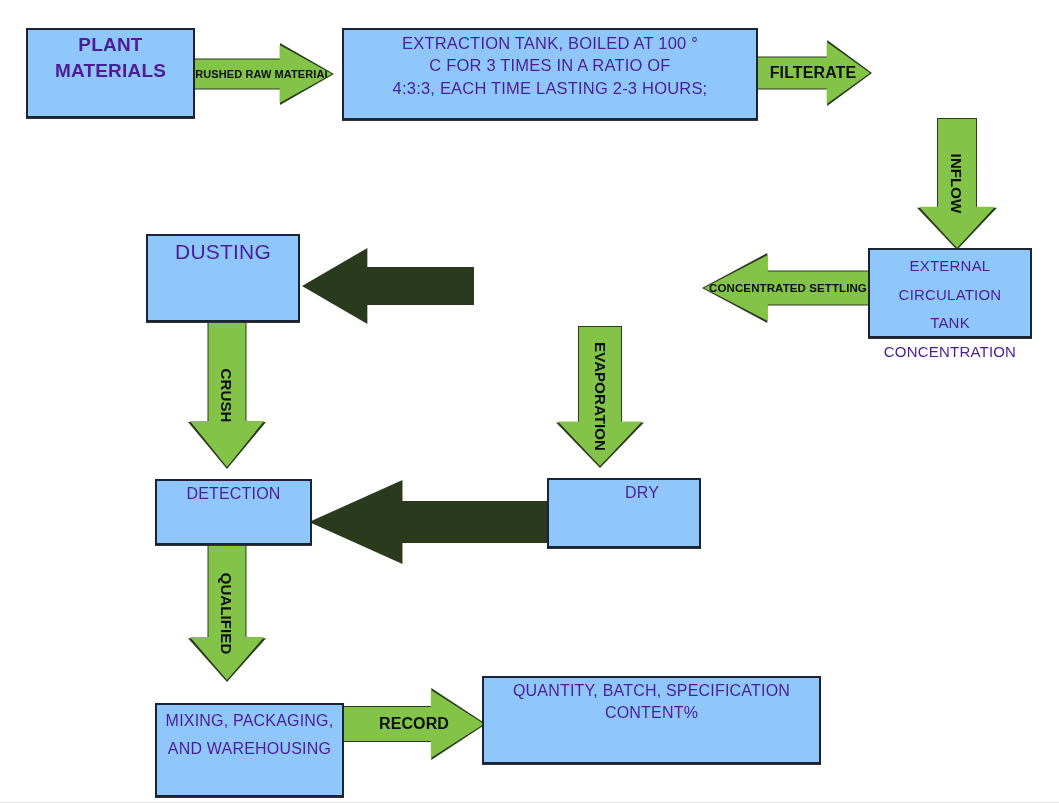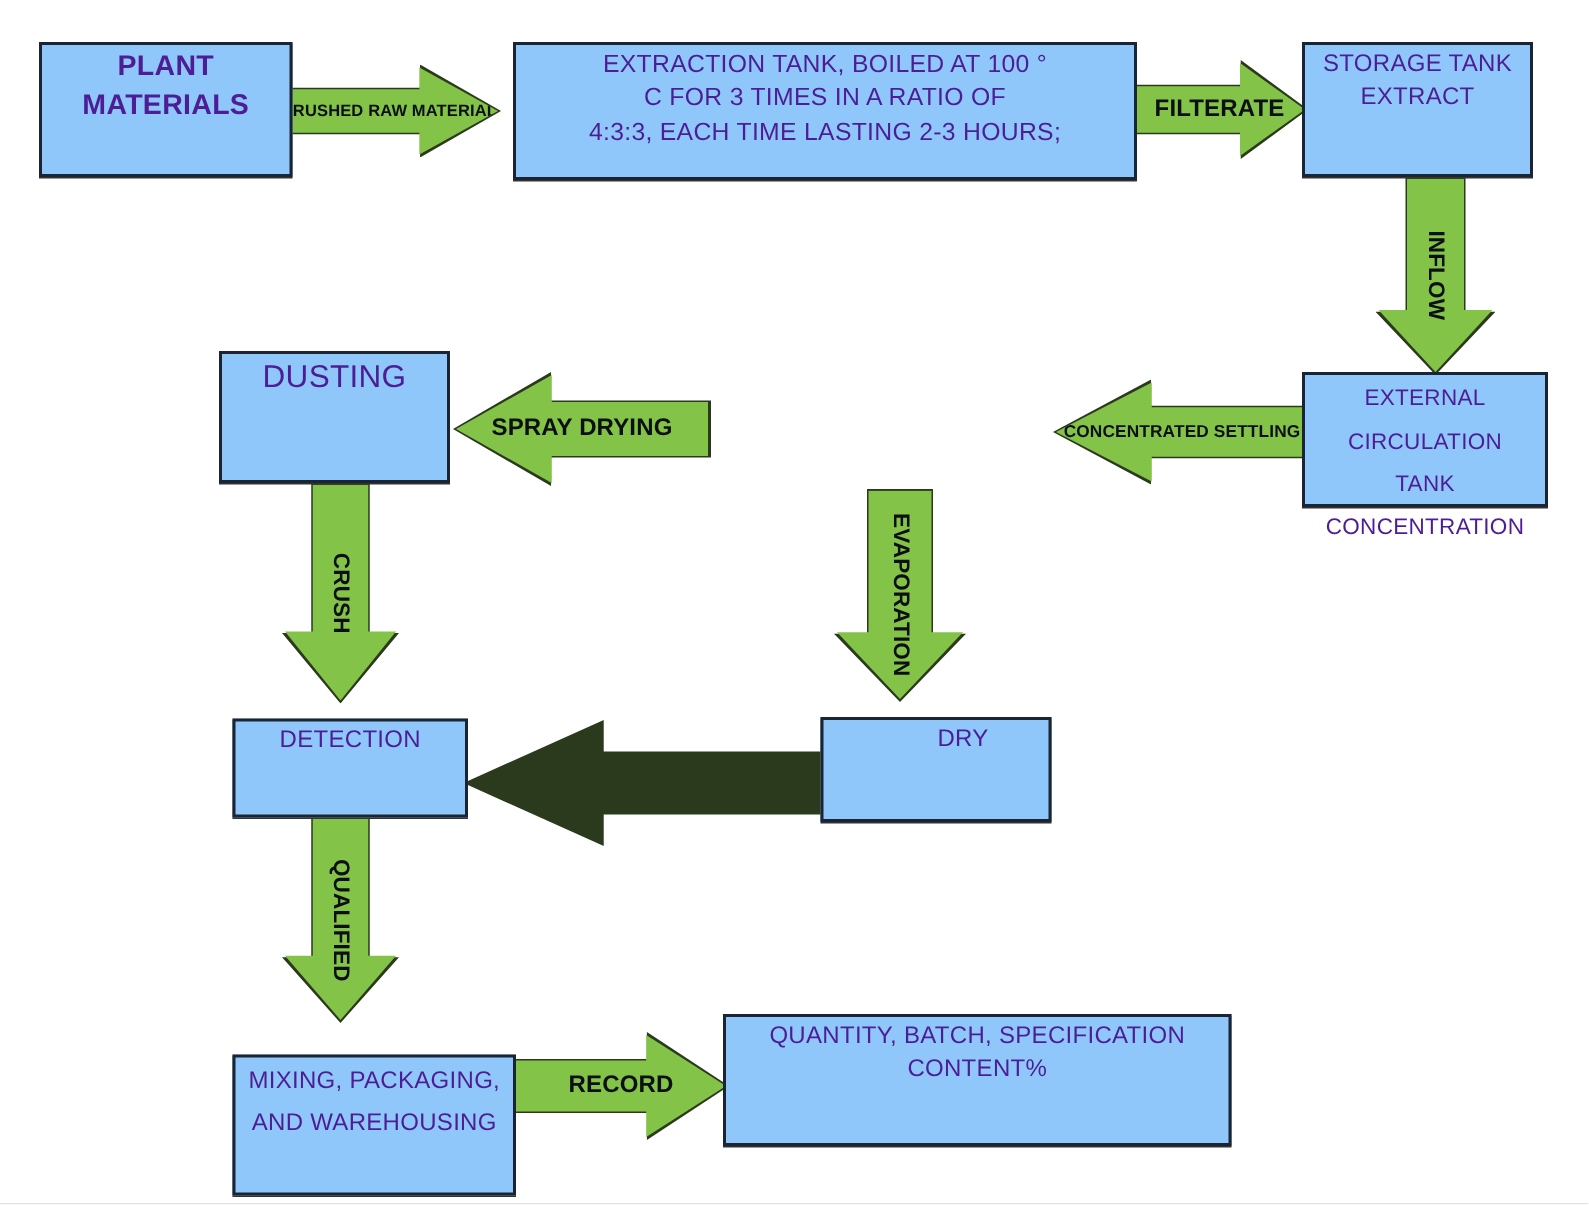--- a/index.html
+++ b/index.html
@@ -135,10 +135,6 @@
 4:3:3, EACH TIME LASTING 2-3 HOURS;</span>
   </div>
 
-  <div class="node n-storage" style="left:868px; top:28px; width:154px; height:90px;">
-    <span class="txt">STORAGE TANK
-EXTRACT</span>
-  </div>
 
   <div class="arrow-outline arrow-down" style="left:917px; top:118px; width:80px; height:132px;"></div>
   <div class="arrow arrow-down" style="left:919px; top:119px; width:76px; height:129px;">

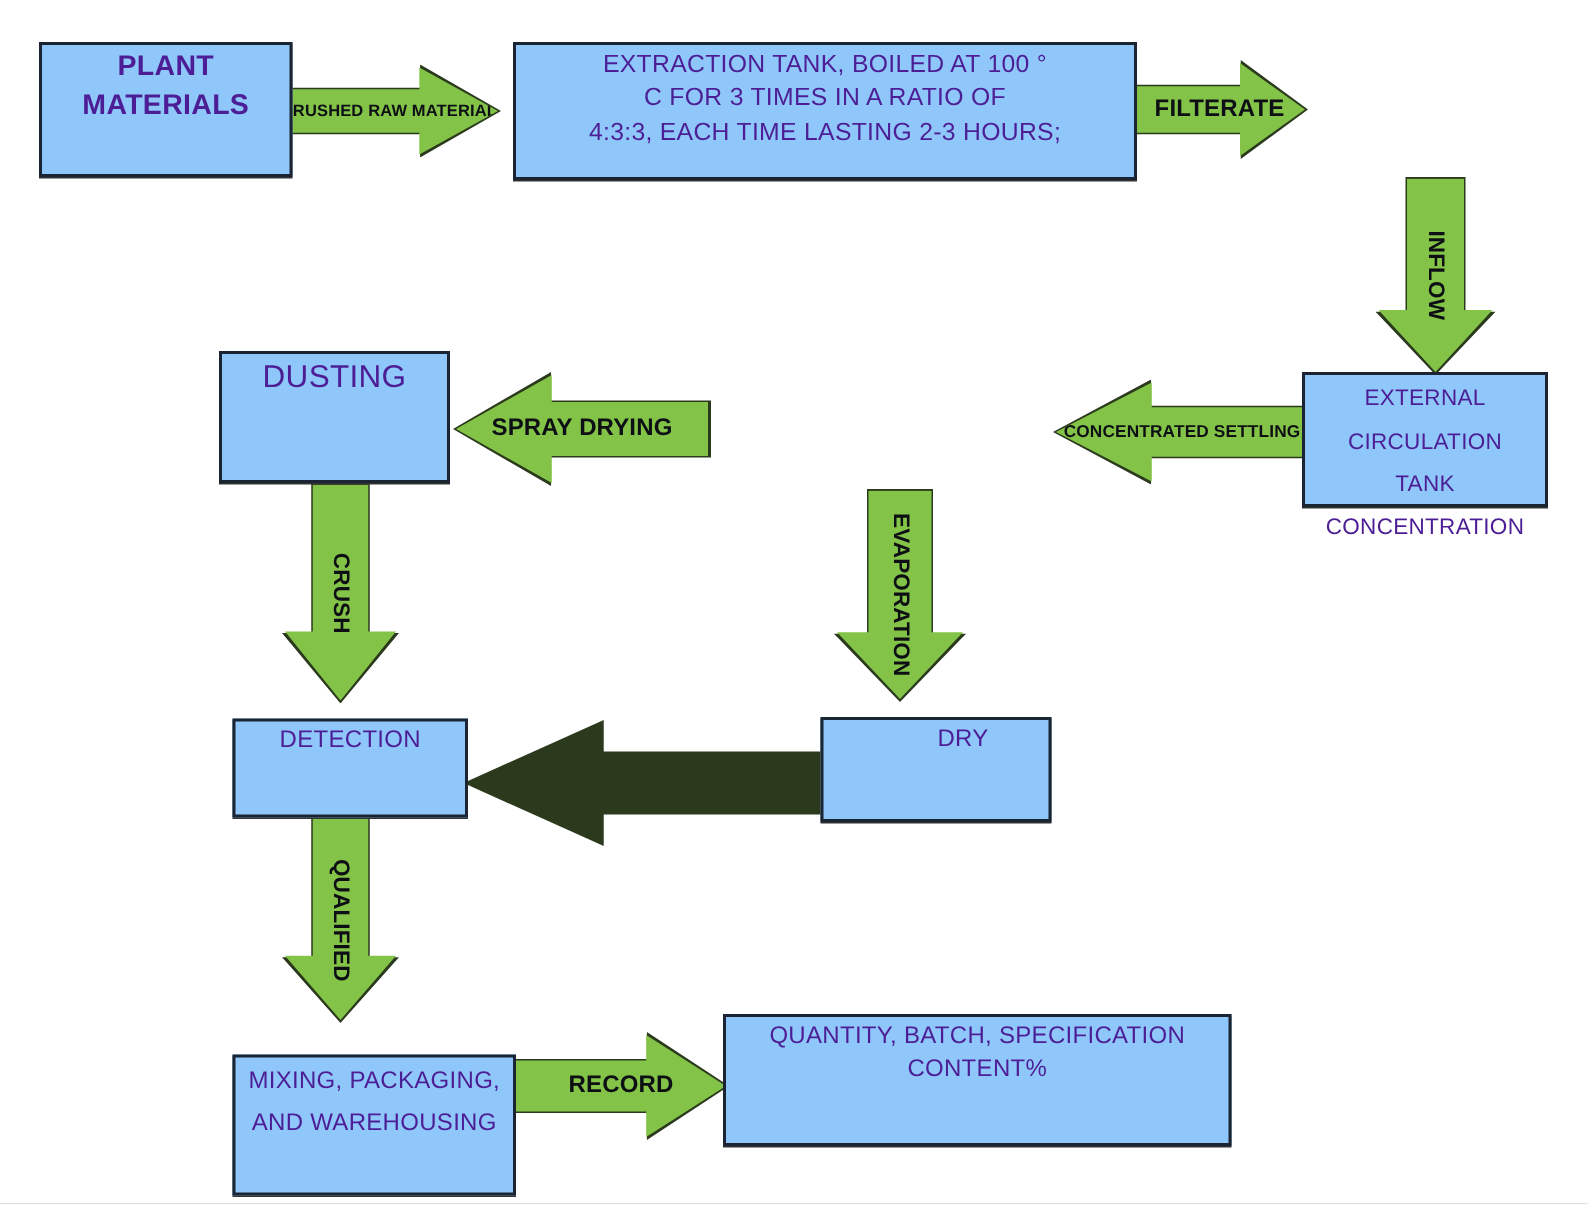--- a/index.html
+++ b/index.html
@@ -144,9 +144,6 @@
   </div>
 
   <div class="arrow-outline arrow-left" style="left:302px; top:248px; width:172px; height:76px;"></div>
-  <div class="arrow arrow-left" style="left:304px; top:250px; width:168px; height:72px;">
-    <span class="alabel lbl-spray">SPRAY DRYING</span>
-  </div>
 
   <div class="arrow-outline arrow-left" style="left:702px; top:253px; width:172px; height:70px;"></div>
   <div class="arrow arrow-left" style="left:704px; top:255px; width:168px; height:66px;">

